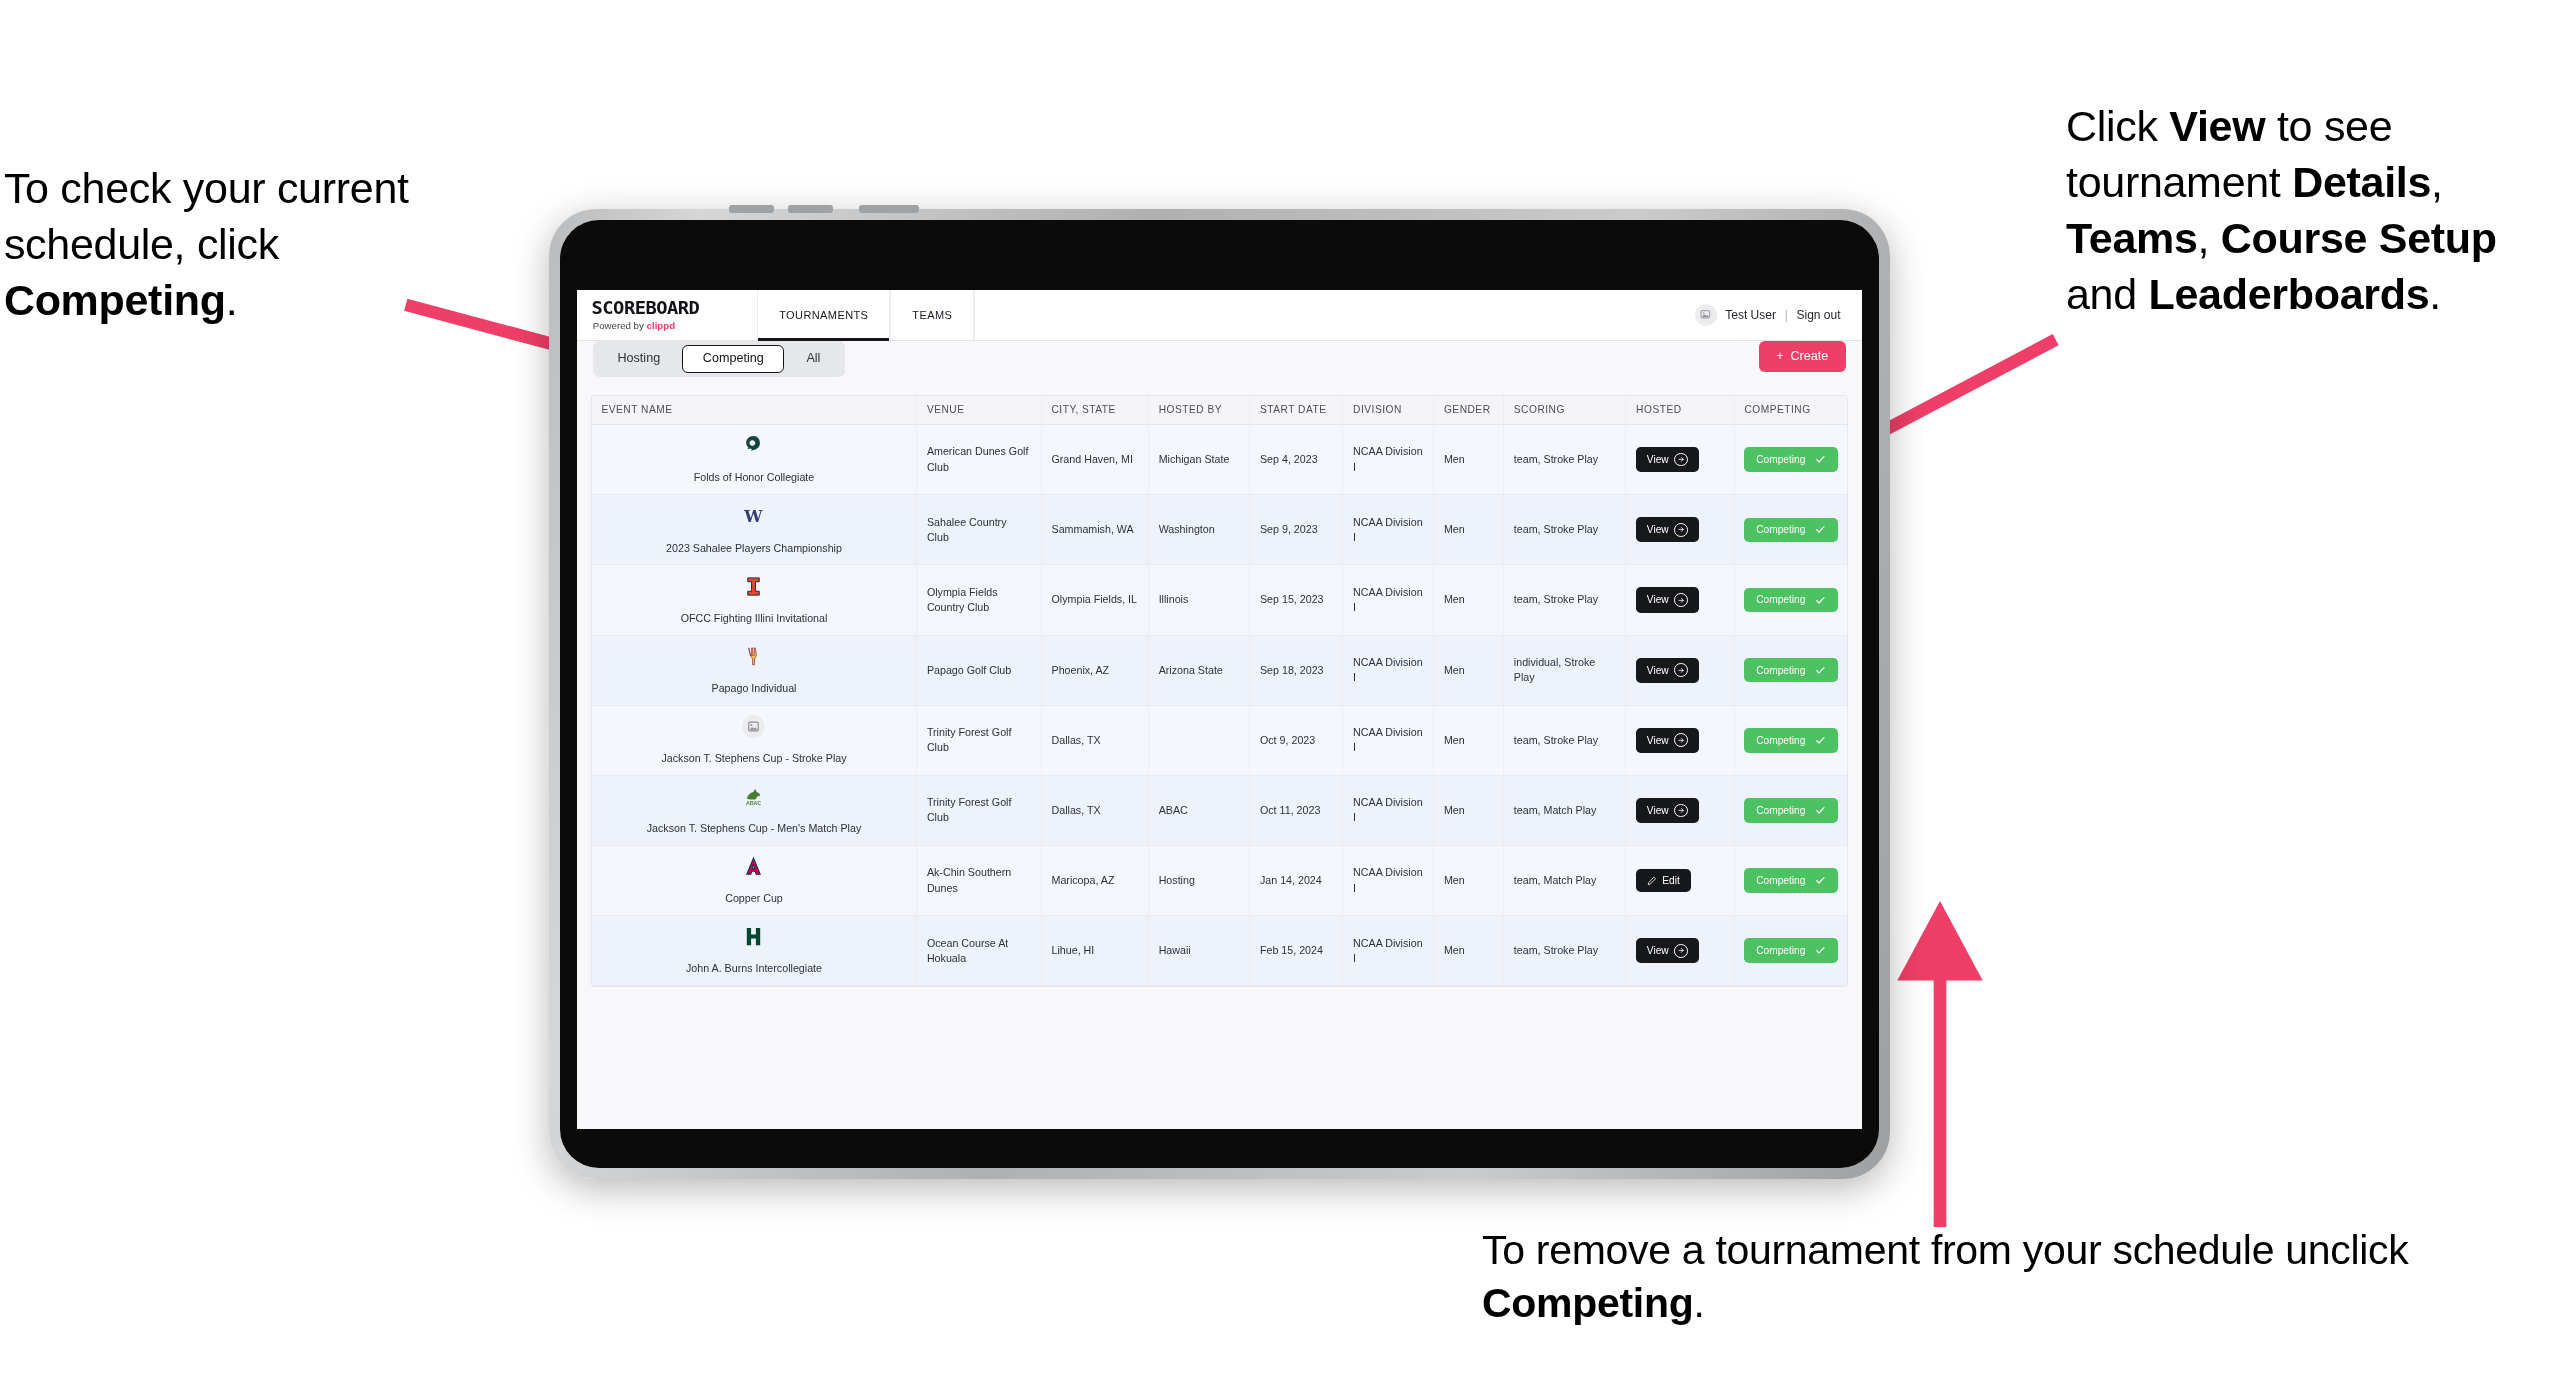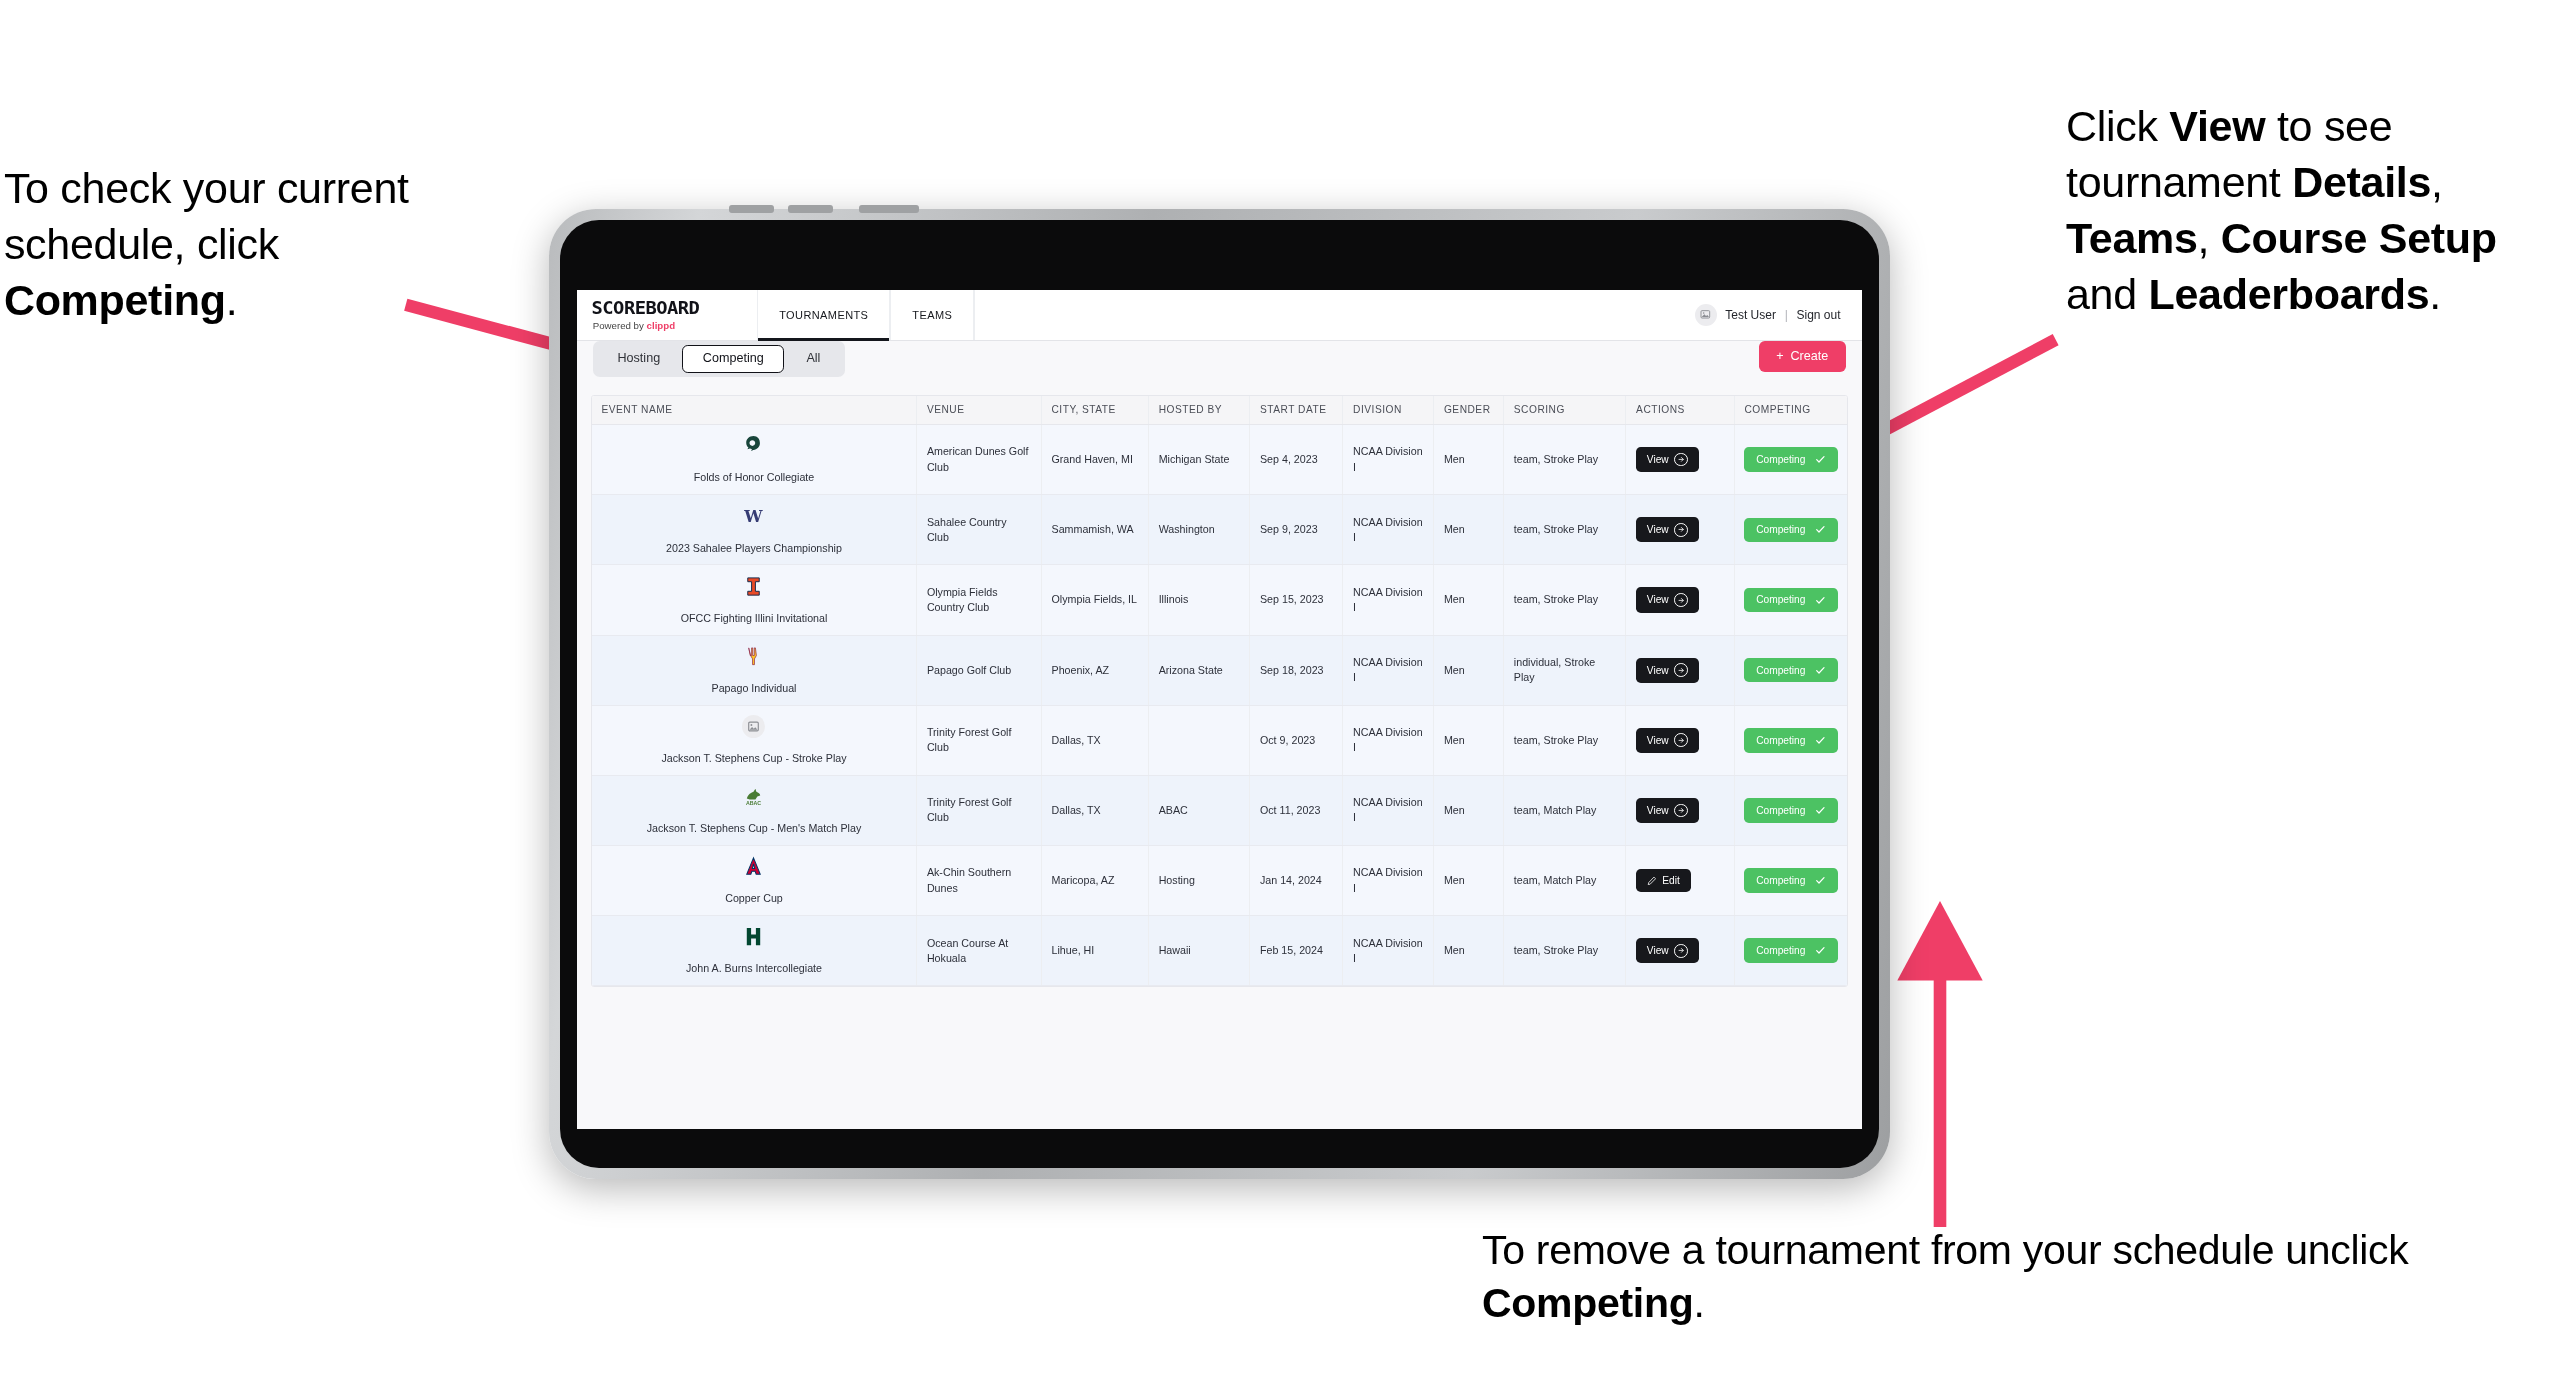--- a/index.html
+++ b/index.html
@@ -189,7 +189,7 @@
               <th>DIVISION</th>
               <th>GENDER</th>
               <th>SCORING</th>
-              <th>ACTIONS</th>
+              <th>HOSTED</th>
               <th style="border-right:none;">COMPETING</th>
             </tr>
           </thead>

